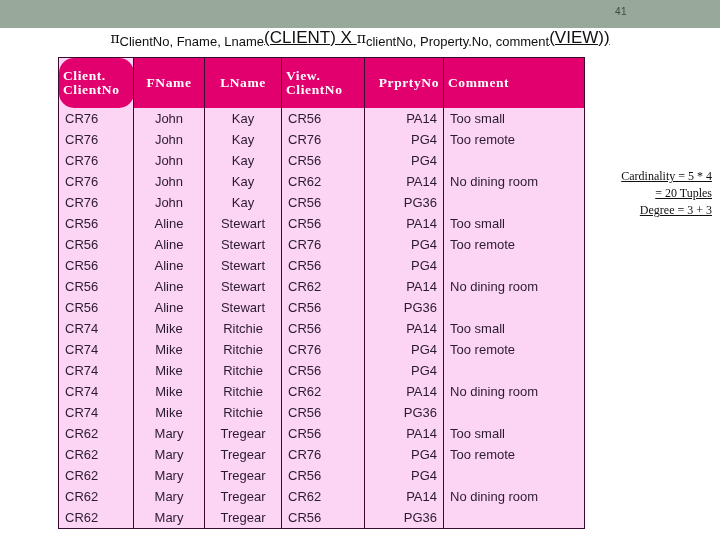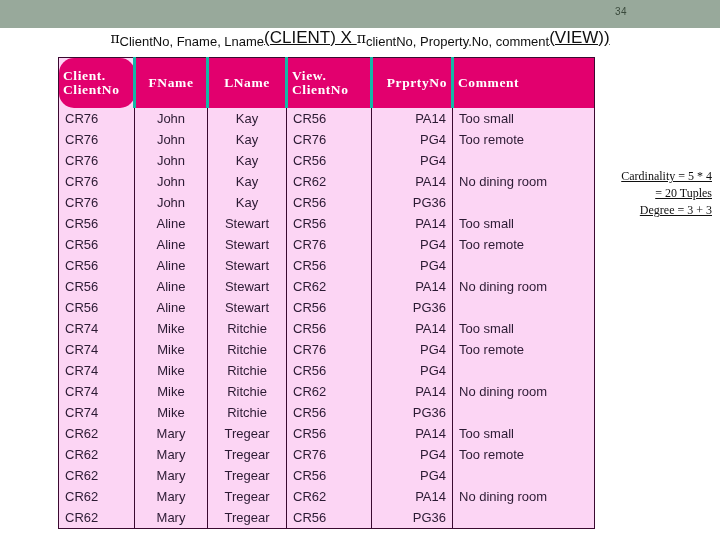--- a/index.html
+++ b/index.html
@@ -134,7 +134,7 @@
 <body>
 
 <div id="top-bar">
-  <span id="slide-number">34</span>
+  <span id="slide-number">41</span>
 </div>
 
 <div id="formula">

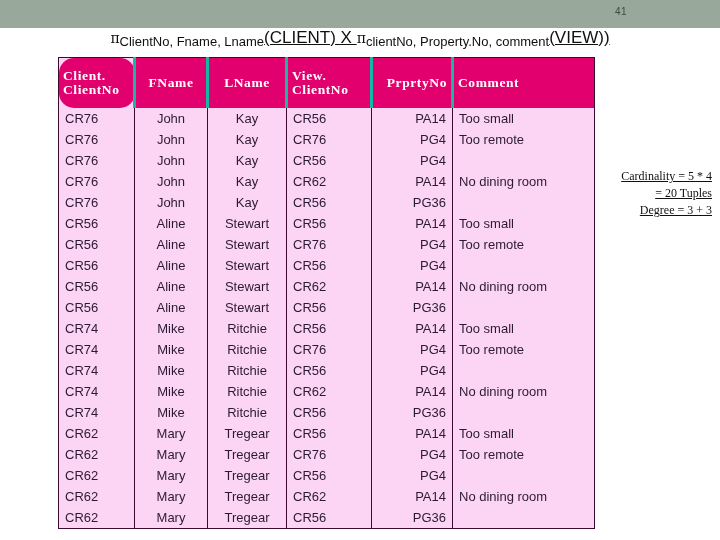--- a/index.html
+++ b/index.html
@@ -79,7 +79,7 @@
     font-weight: bold;
     letter-spacing: 0.6px;
     padding: 3px 4px;
-    border-left: 3px solid #14b8a6;
+    border-left: 1px solid #14b8a6;
     border-right: 1px solid #3a0a30;
     height: 44px;
     vertical-align: middle;

